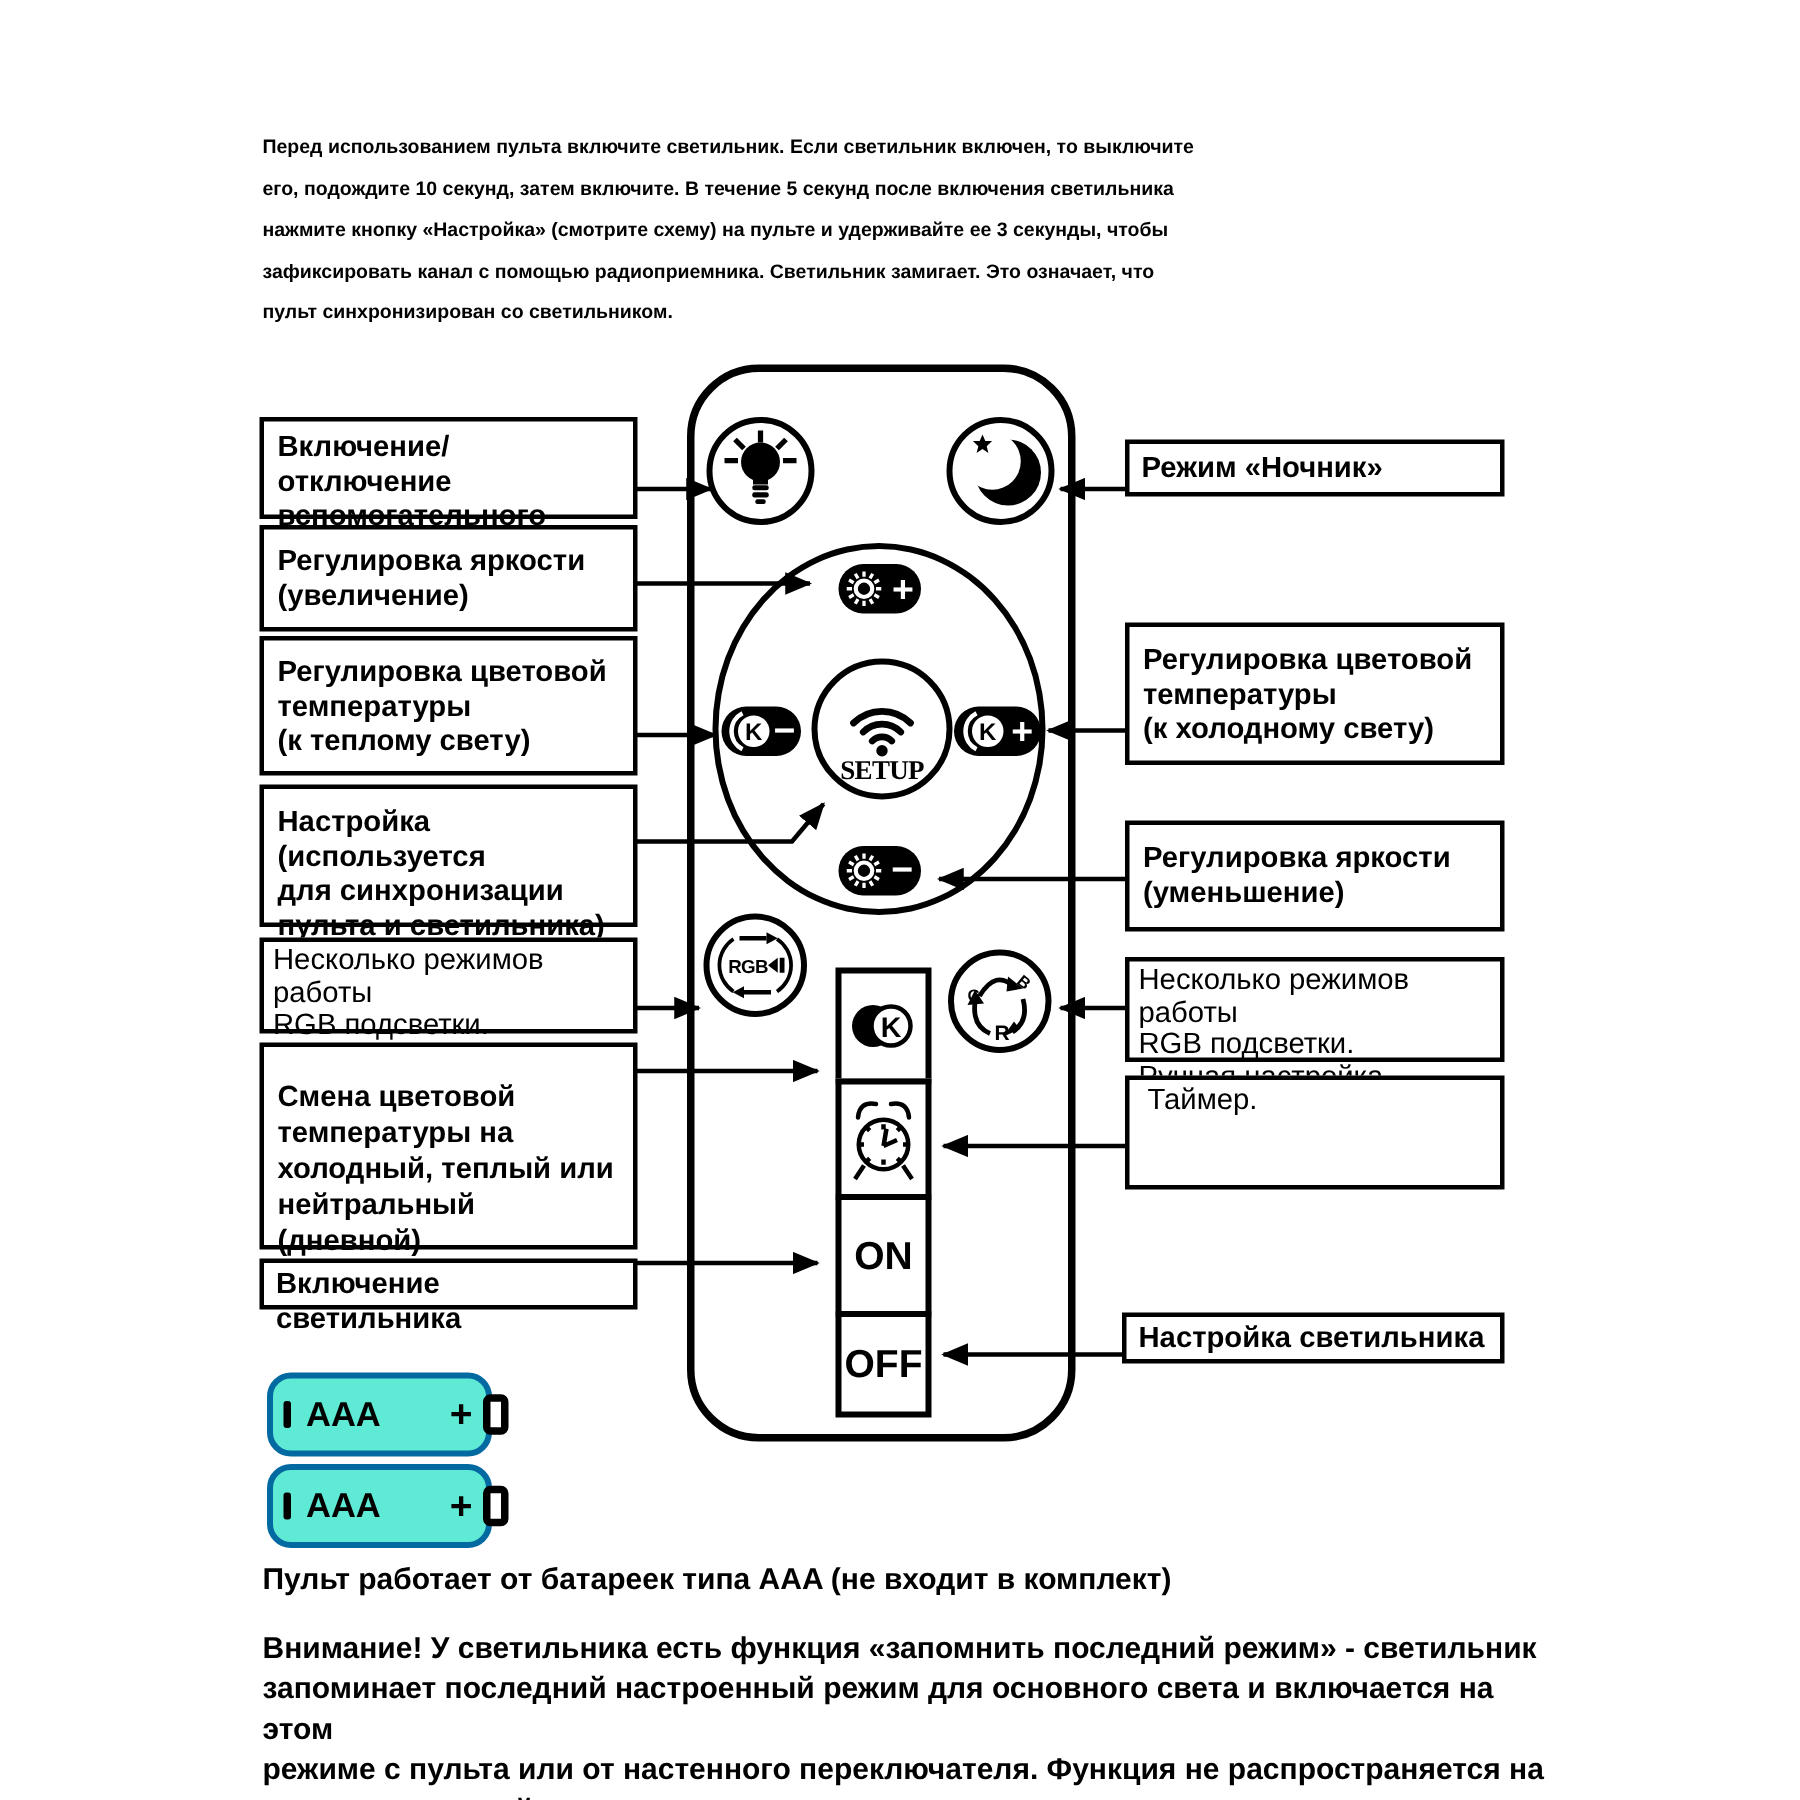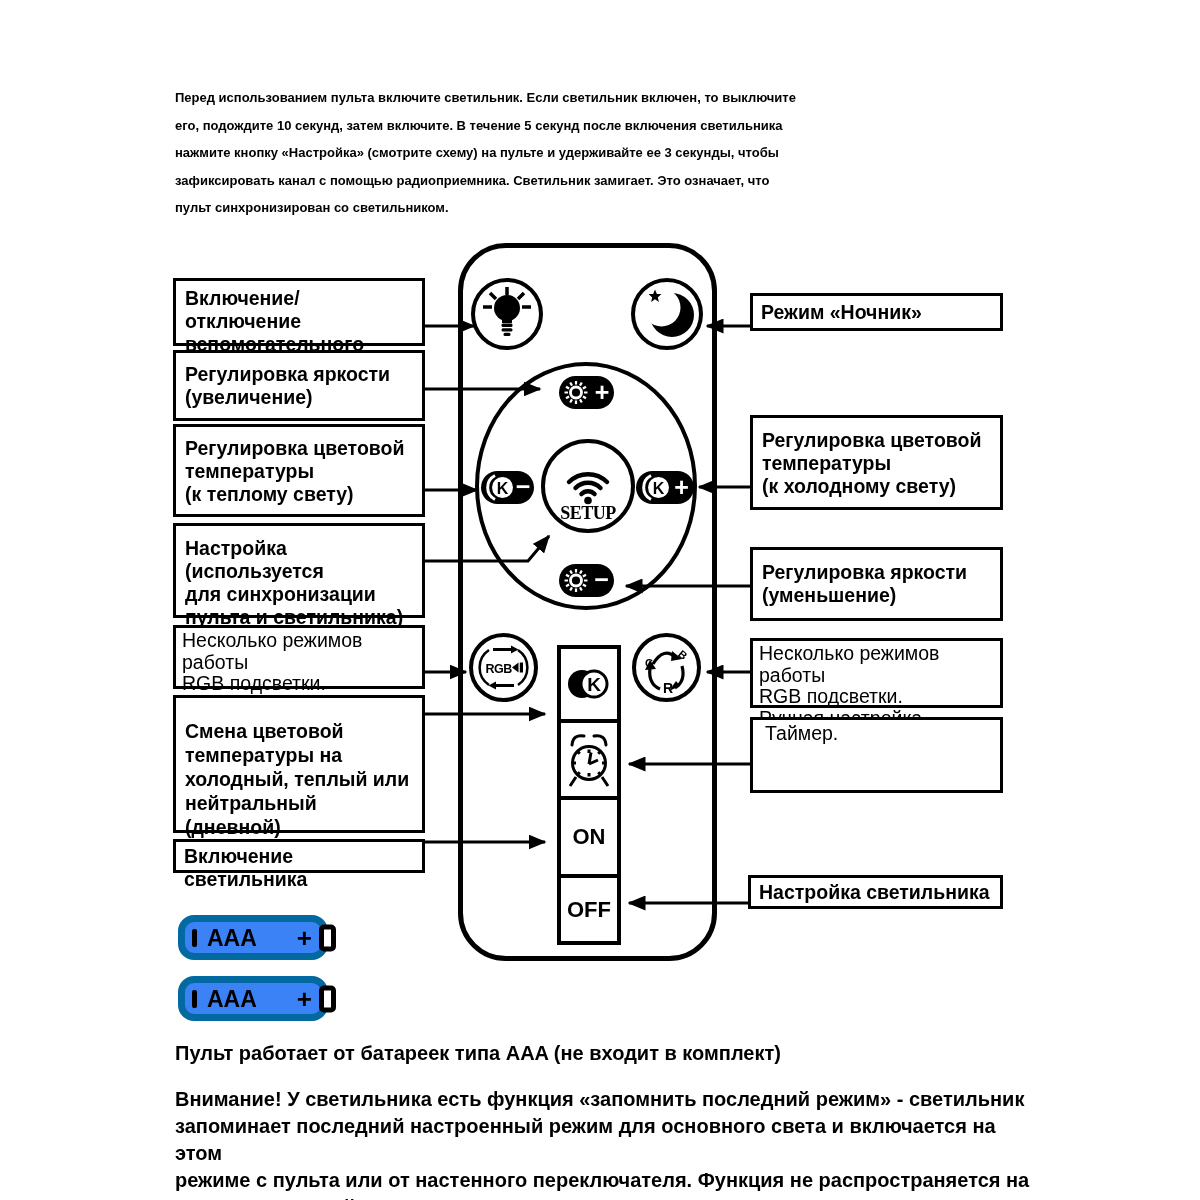--- a/index.html
+++ b/index.html
@@ -146,7 +146,7 @@
     </svg>
   </div>
 
-  <div class="cbtn" style="left:469px;top:633px;width:69px;height:69px;text-decoration:underline;">
+  <div class="cbtn" style="left:469px;top:609px;width:69px;height:69px;text-decoration:underline;">
     <svg width="61" height="61" viewBox="0 0 61 61">
       <path d="M16,13 A21,21 0 0 0 16,48" stroke="#000" stroke-width="2.5" fill="none"></path>
       <path d="M45,13 A21,21 0 0 1 45,48" stroke="#000" stroke-width="2.5" fill="none"></path>

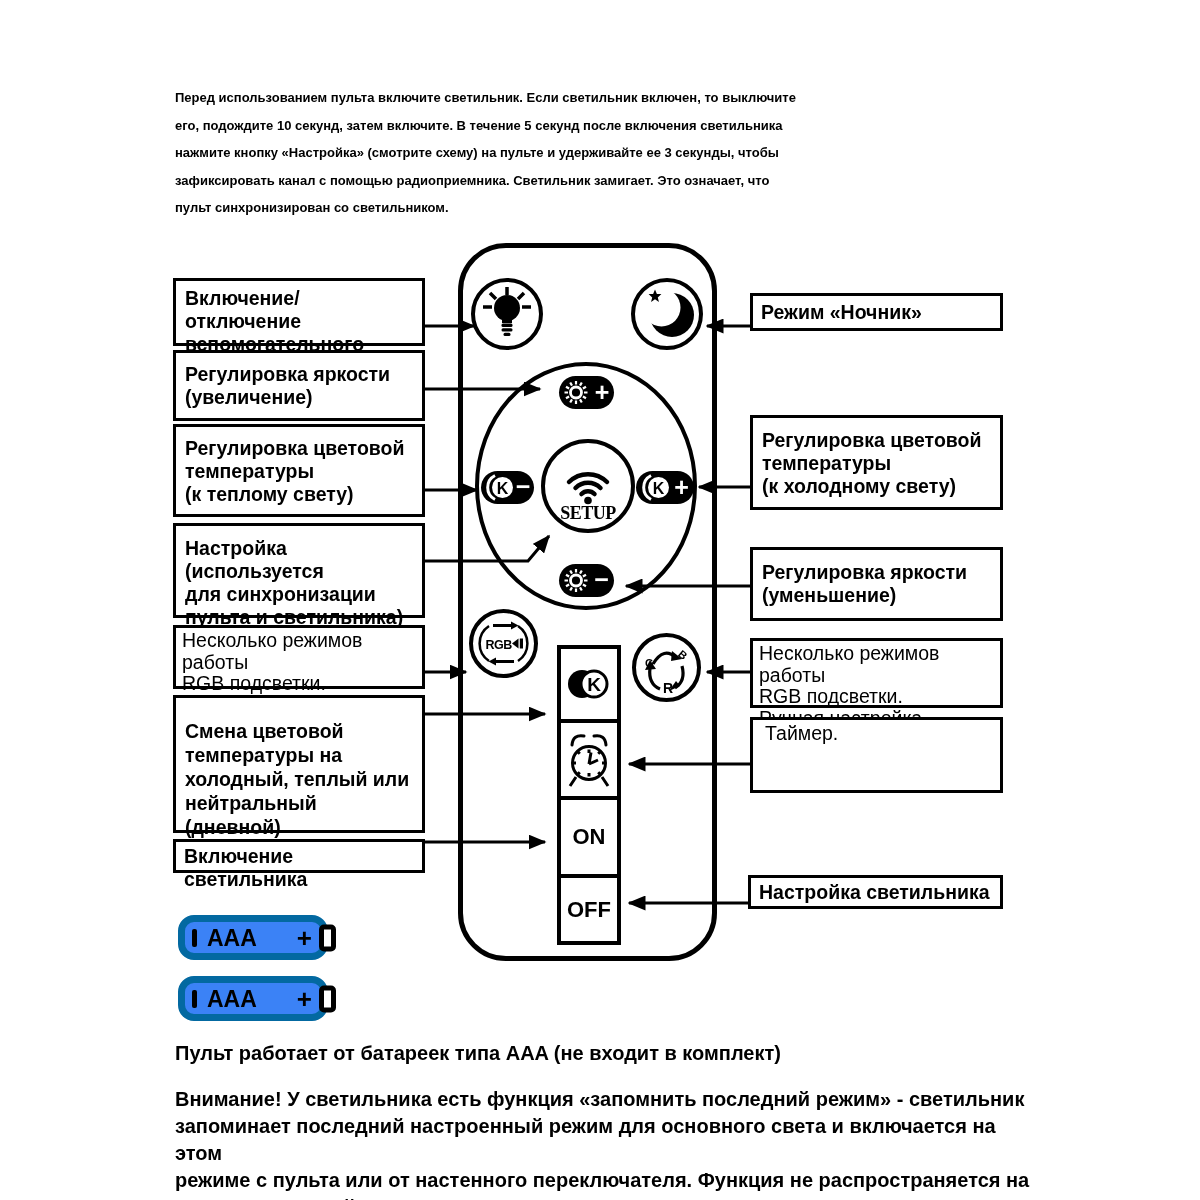--- a/index.html
+++ b/index.html
@@ -25,7 +25,7 @@
   .setup-label{font-size:18px;font-weight:bold;letter-spacing:-0.5px;margin-top:-3px;font-family:Liberation Serif, serif;}
   .cell{position:absolute;left:557px;width:64px;border:4px solid #000;background:#fff;box-sizing:border-box;
         display:flex;align-items:center;justify-content:center;z-index:2;}
-  .onoff{font-size:22px;font-weight:bold;}
+  .onoff{font-size:26px;font-weight:bold;}
   .battery{position:absolute;left:178px;width:150px;height:45px;border:7px solid #0369a1;border-radius:16px;
            box-sizing:border-box;background:#3b82f6;}
   .battery .tick{position:absolute;left:7px;top:50%;transform:translateY(-50%);width:5px;height:18px;background:#000;border-radius:2px;}

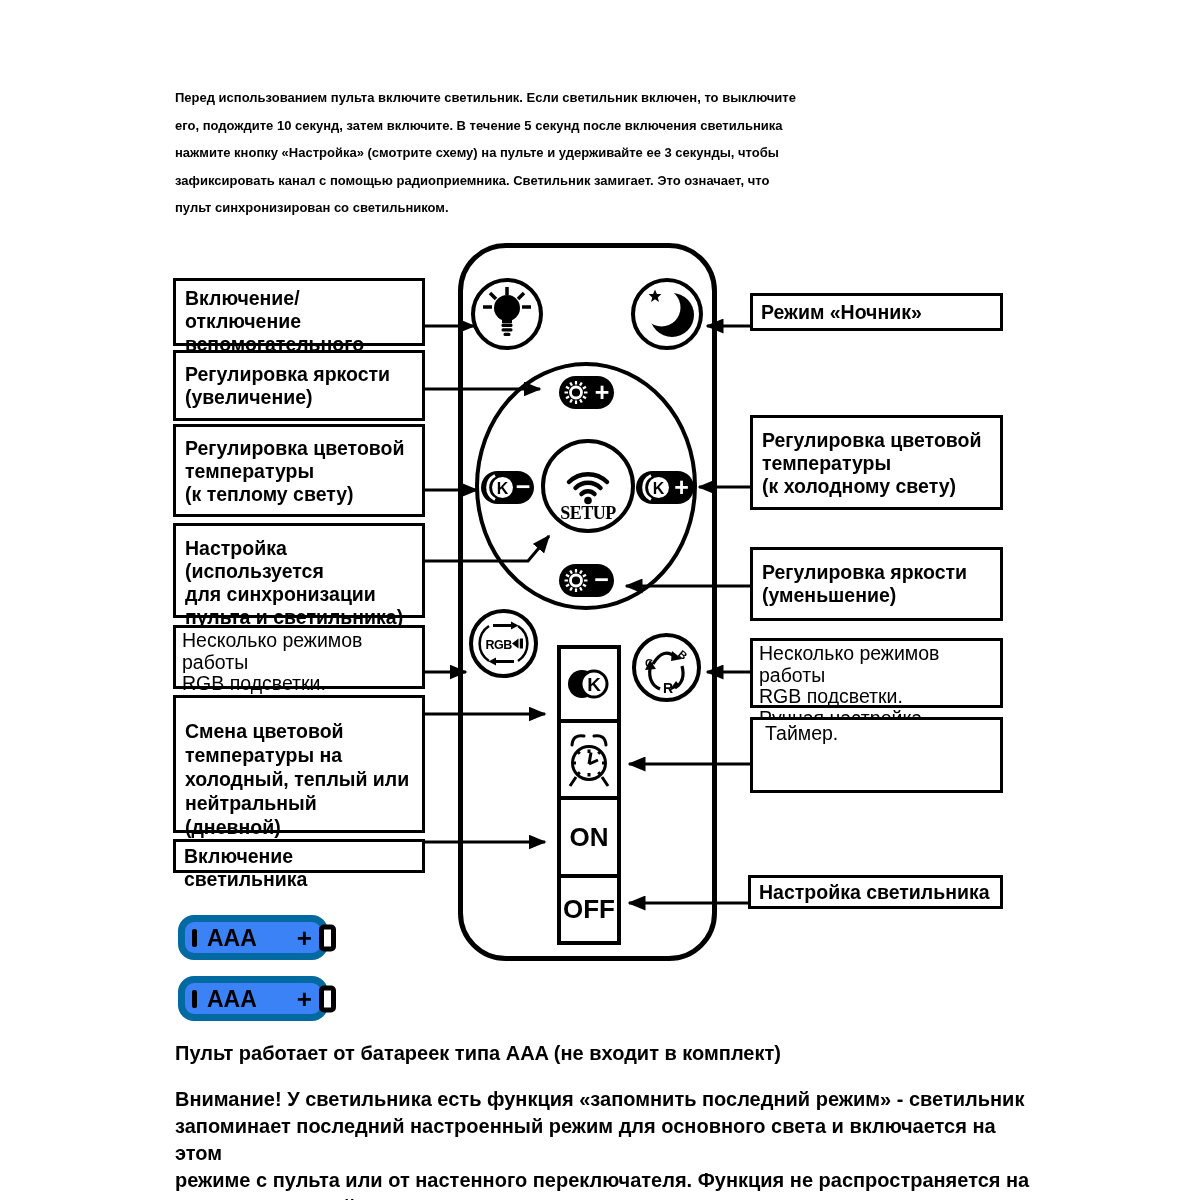--- a/index.html
+++ b/index.html
@@ -26,8 +26,8 @@
   .cell{position:absolute;left:557px;width:64px;border:4px solid #000;background:#fff;box-sizing:border-box;
         display:flex;align-items:center;justify-content:center;z-index:2;}
   .onoff{font-size:26px;font-weight:bold;}
-  .battery{position:absolute;left:178px;width:150px;height:45px;border:7px solid #0369a1;border-radius:16px;
-           box-sizing:border-box;background:#3b82f6;}
+  .battery{position:absolute;left:178px;width:150px;height:56px;border:4px solid #0369a1;border-radius:16px;
+           box-sizing:border-box;background:#5eead4;}
   .battery .tick{position:absolute;left:7px;top:50%;transform:translateY(-50%);width:5px;height:18px;background:#000;border-radius:2px;}
   .battery .aaa{position:absolute;left:22px;top:50%;transform:translateY(-50%);font-size:23px;font-weight:bold;}
   .battery .bplus{position:absolute;right:9px;top:50%;transform:translateY(-50%);font-size:26px;font-weight:bold;}

